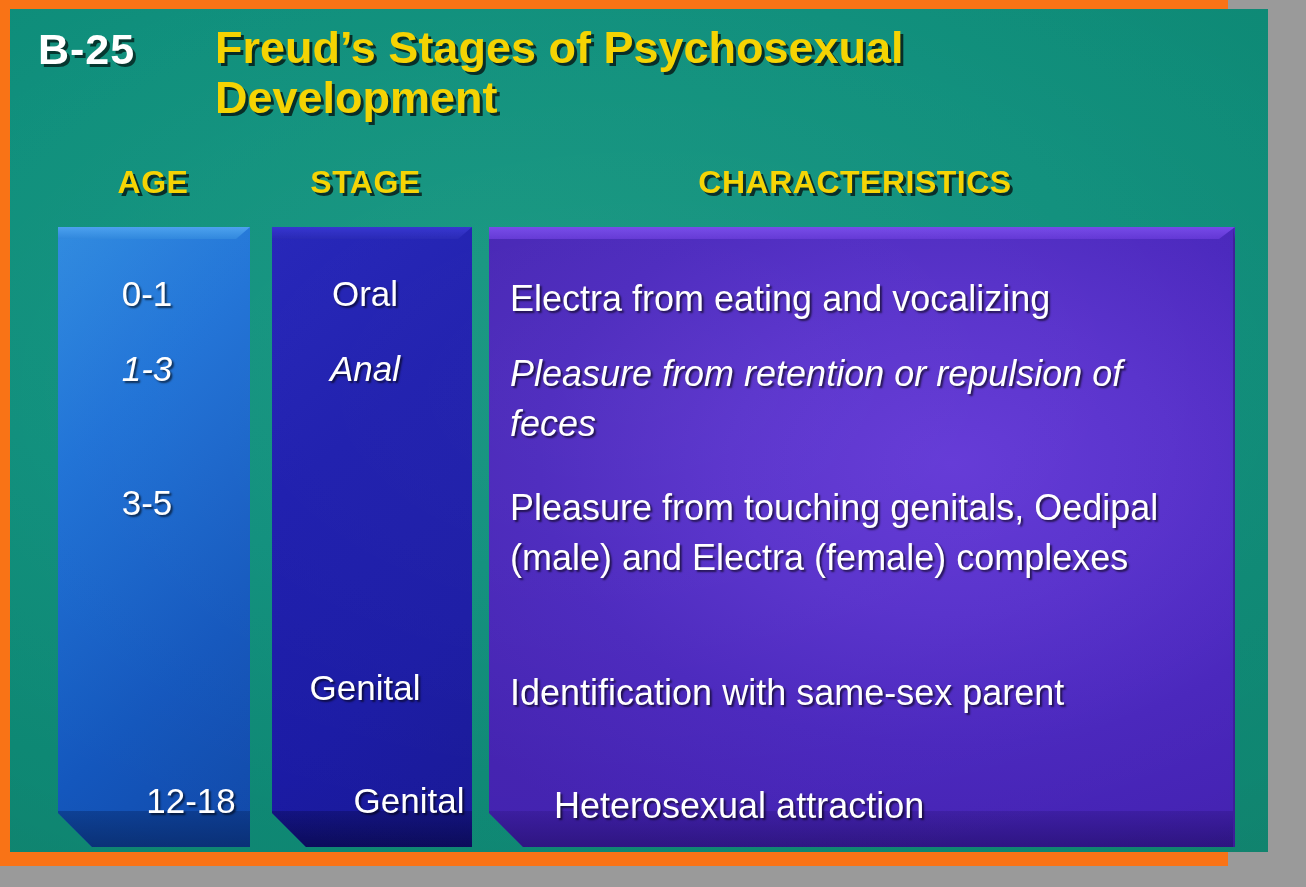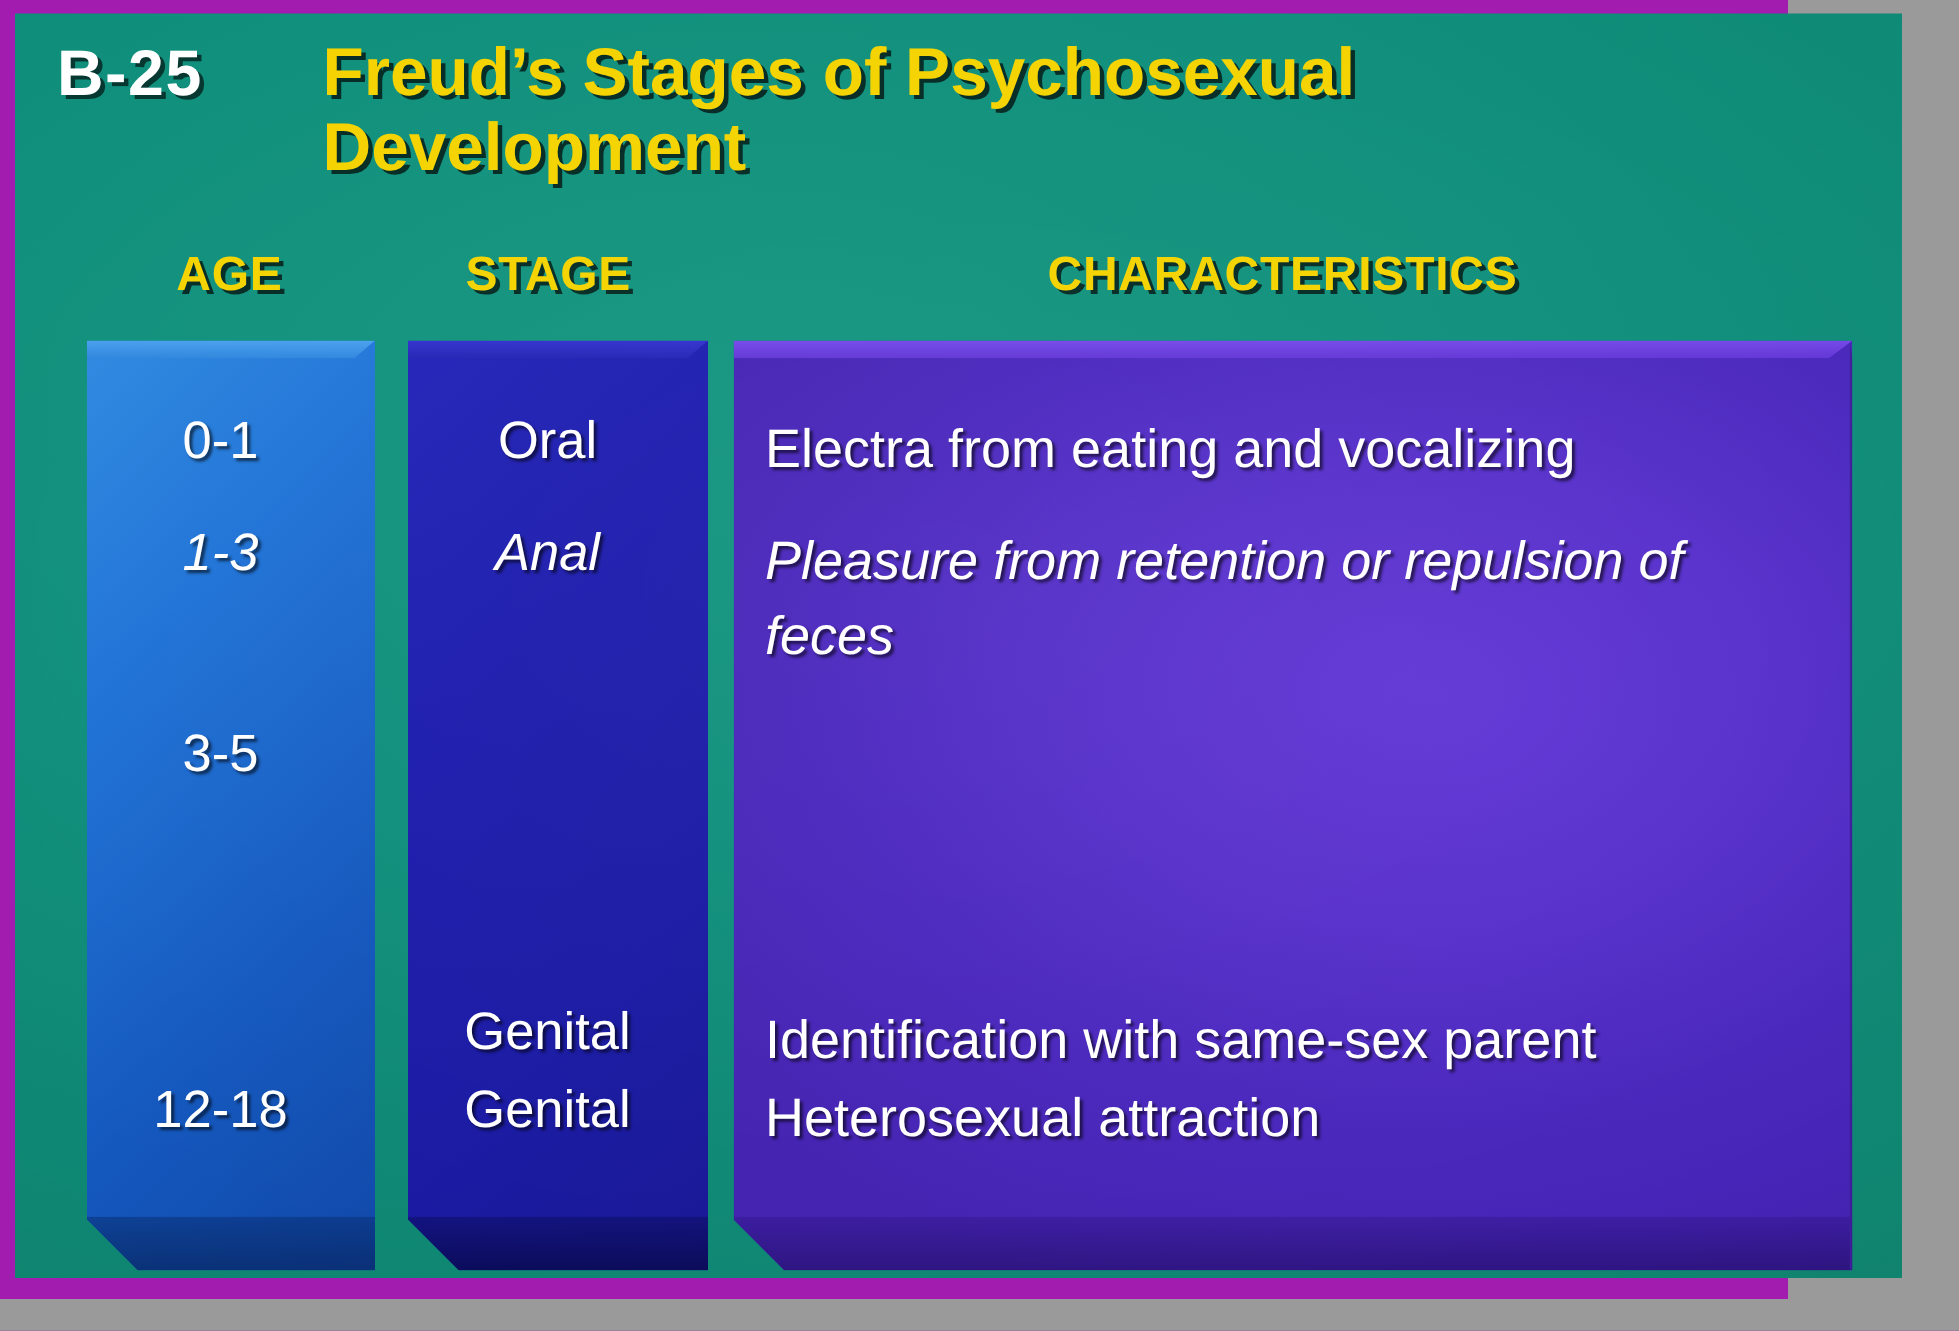--- a/index.html
+++ b/index.html
@@ -28,7 +28,8 @@
     left: 0px;  top: 0px;
     width: 1192px;
     height: 866px;
-    background: #a21caf;
+    background: #f97316;
+    padding-left: 36px;
   }
   
   #slide-surface {

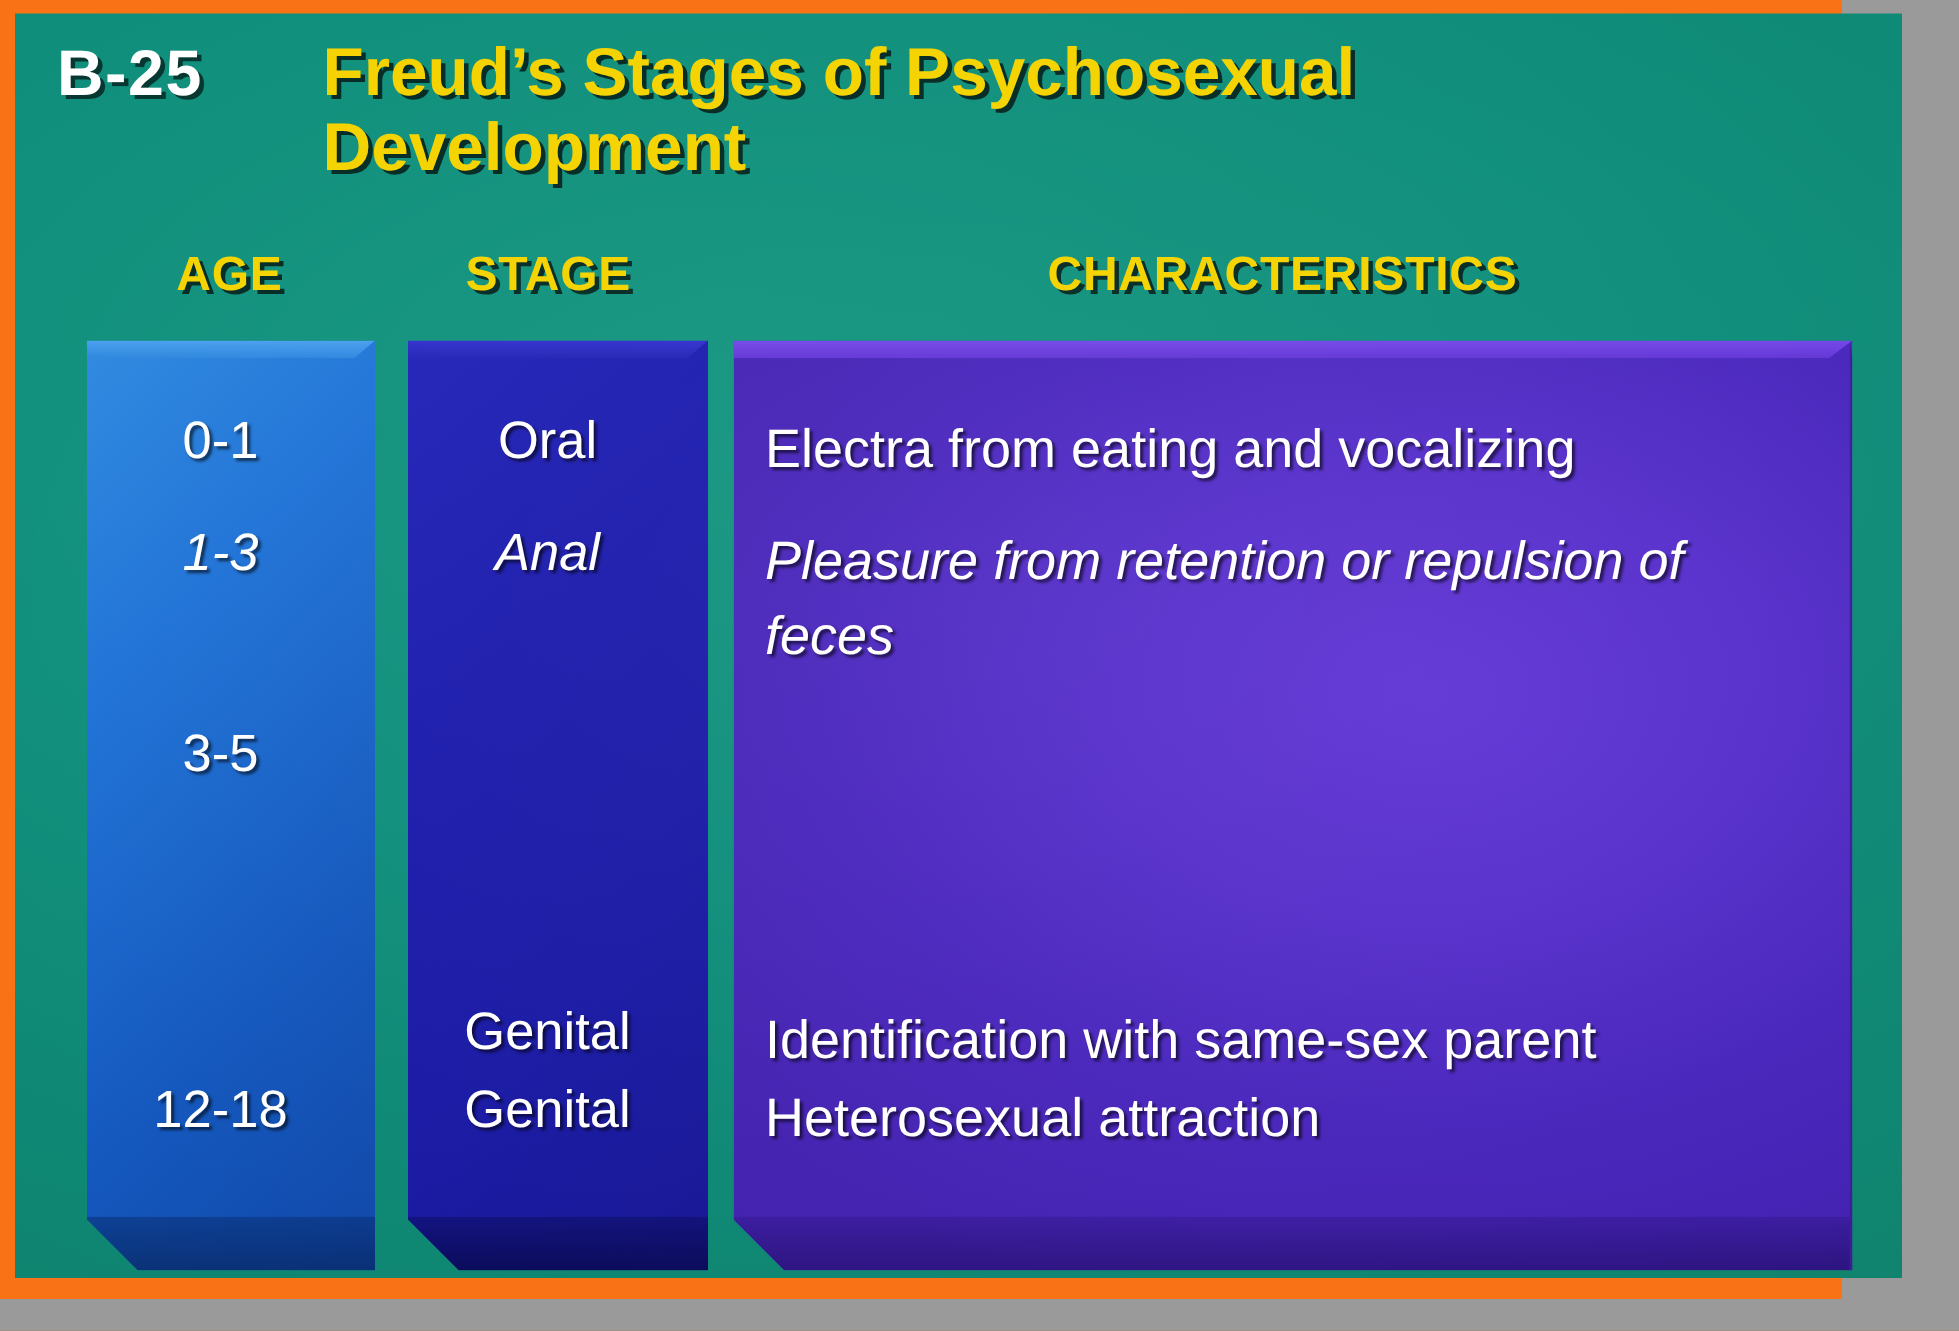--- a/index.html
+++ b/index.html
@@ -289,6 +289,7 @@
       <div class="cell cell-char row-1">Pleasure from retention or repulsion of feces</div>
 
       <div class="cell cell-age row-2">3-5</div>
+      <div class="cell cell-char row-2">Pleasure from touching genitals, Oedipal (male) and Electra (female) complexes</div>
 
       <div class="cell cell-stage row-3">Genital</div>
       <div class="cell cell-char row-3">Identification with same-sex parent</div>

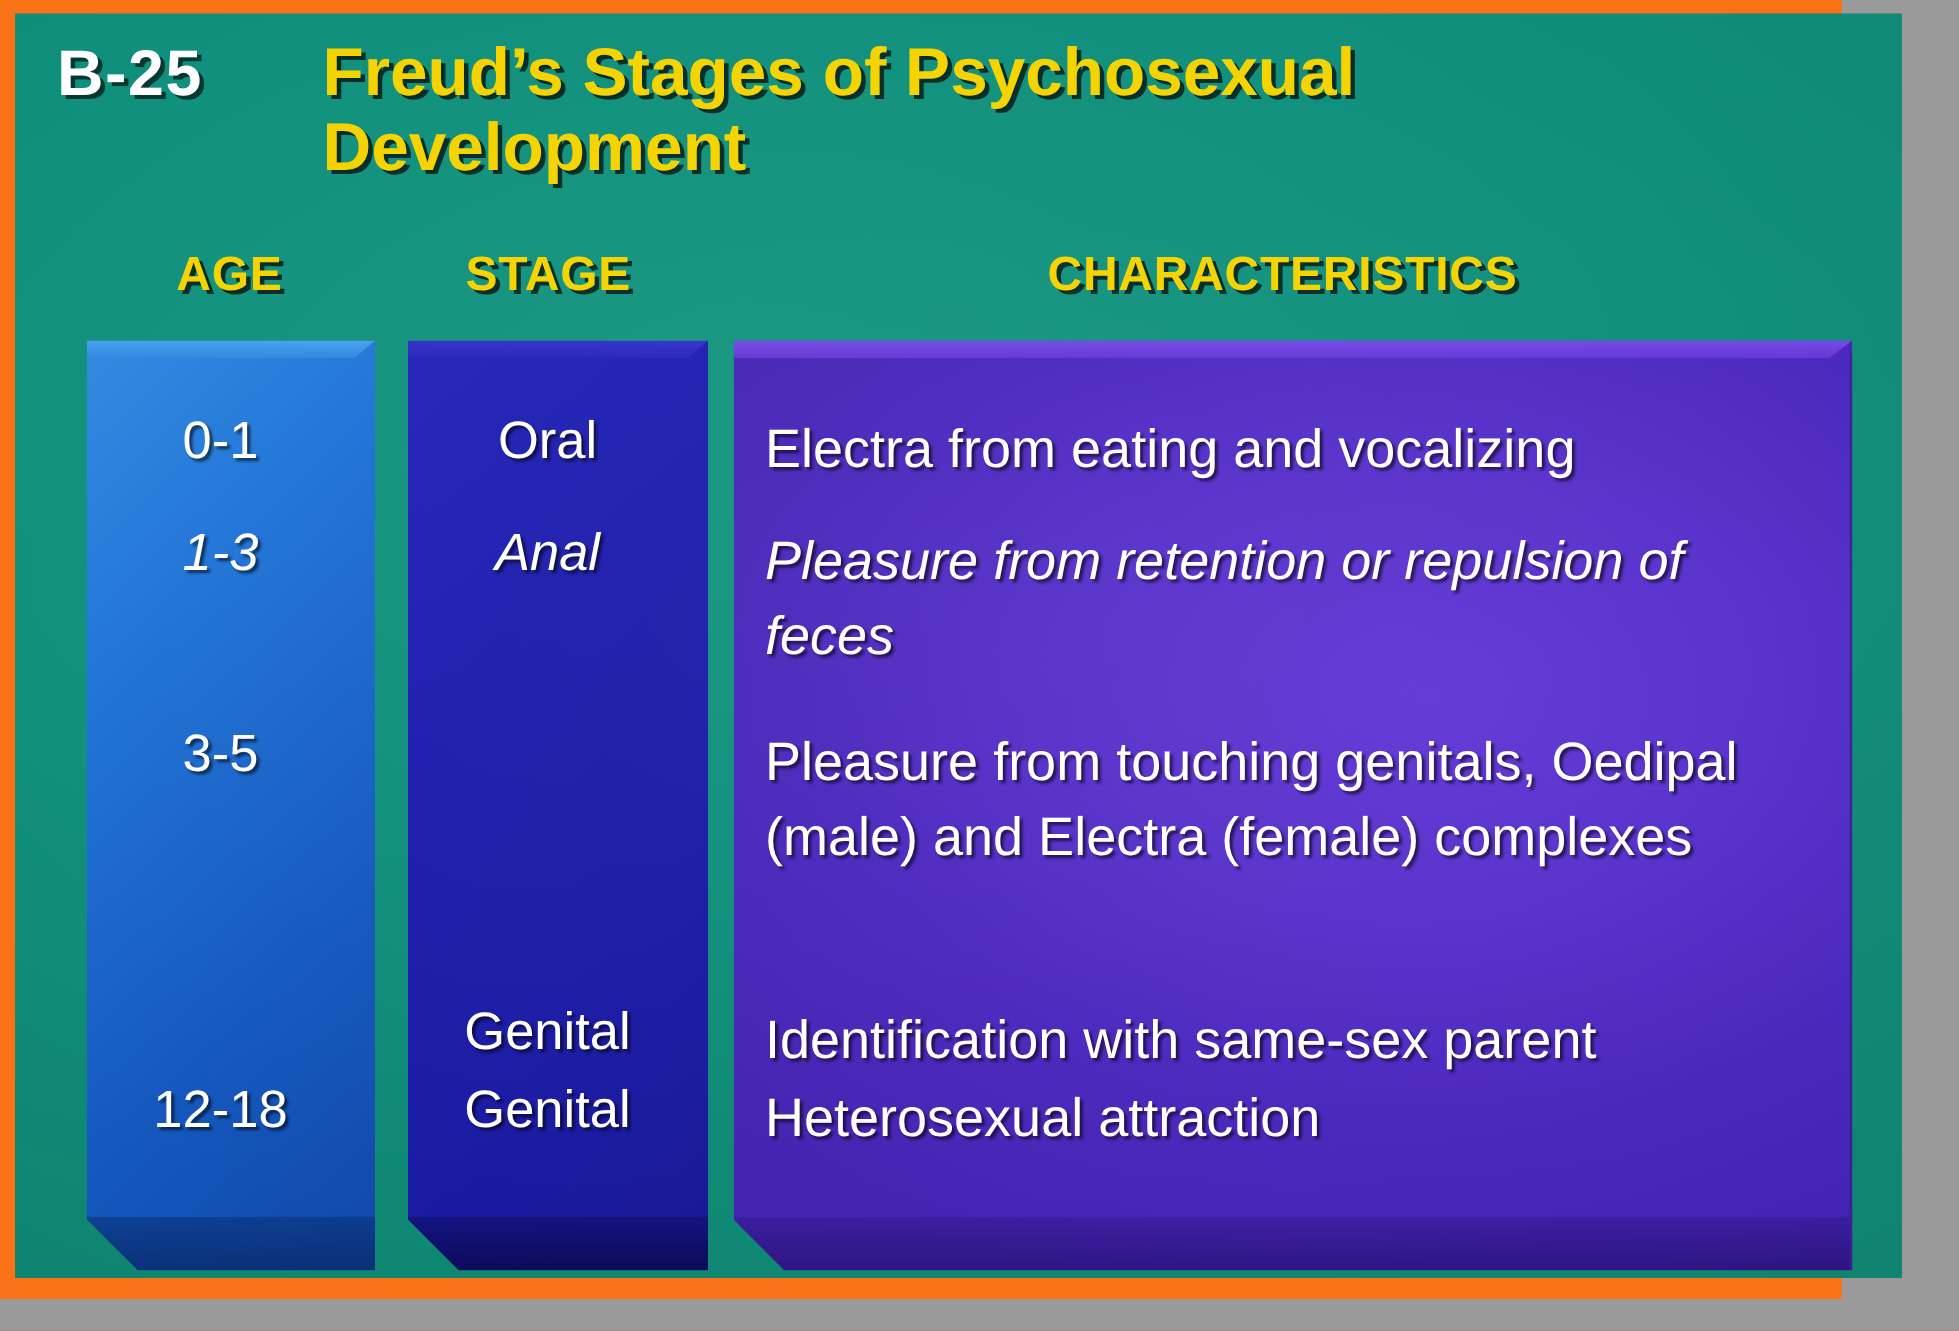--- a/index.html
+++ b/index.html
@@ -239,7 +239,7 @@
   .row-1 { top: 340px; font-style: italic; }
   .row-2 { top: 474px; }
   .row-3 { top: 659px; }
-  .row-4 { top: 711px; }
+  .row-4 { top: 772px; margin-left: 44px; }
 </style>
 </head>
 <body>

